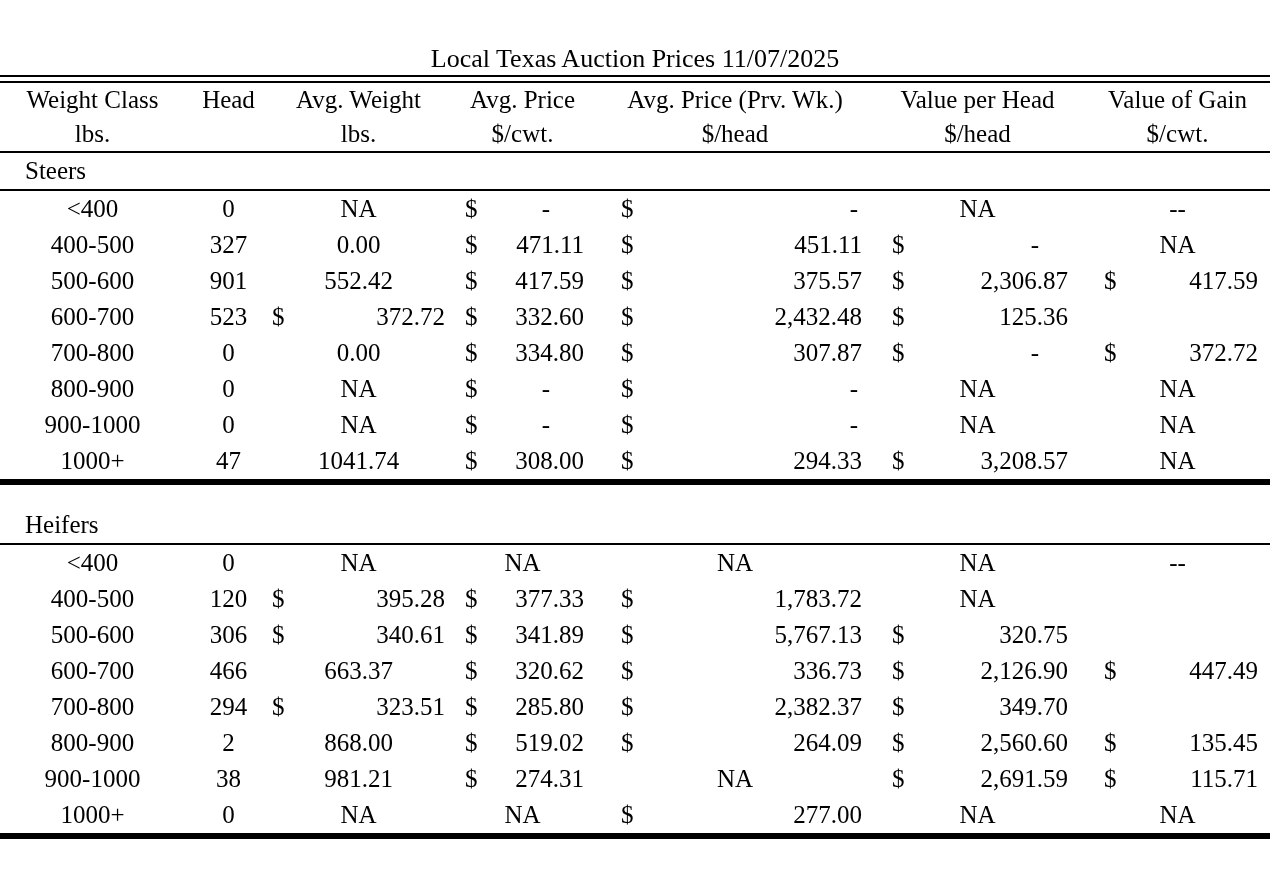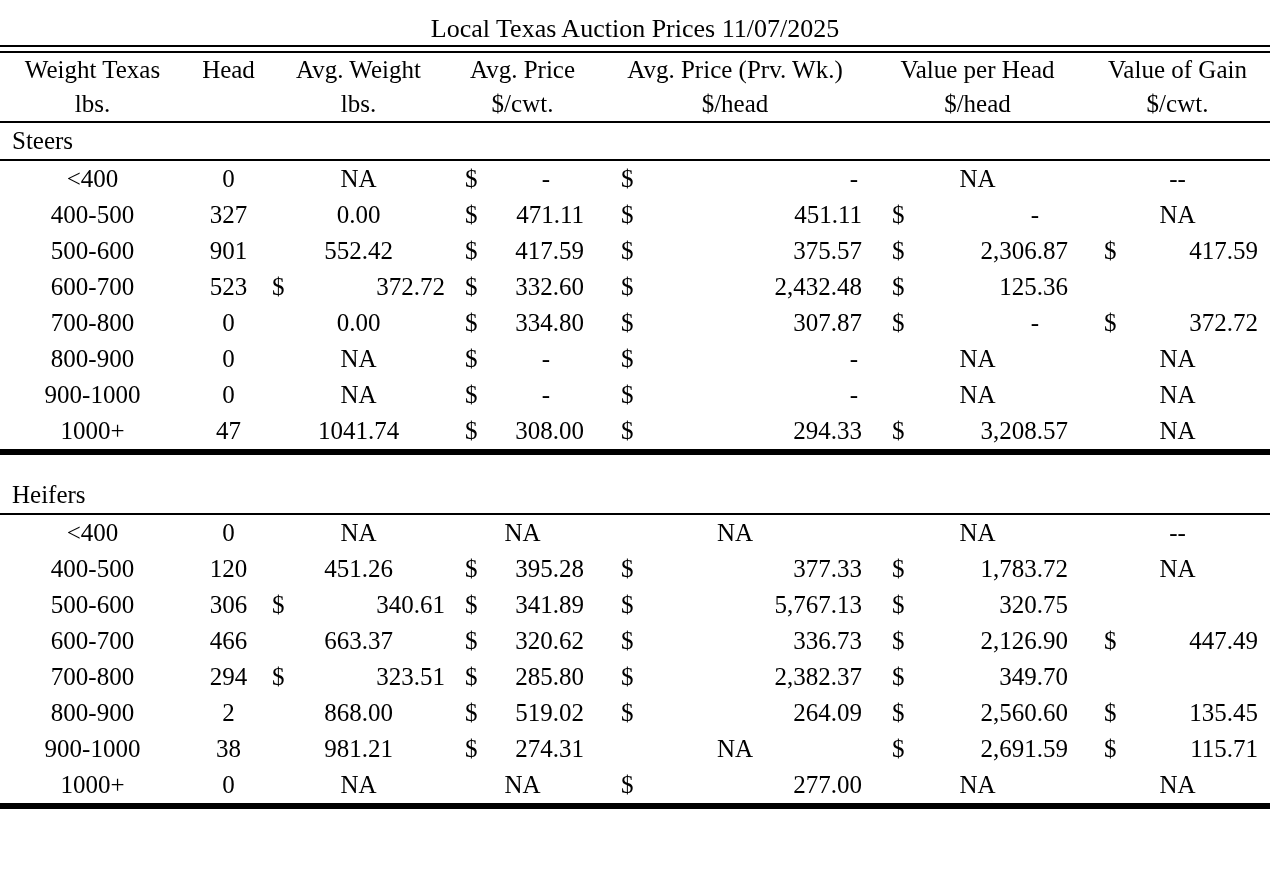--- a/index.html
+++ b/index.html
@@ -21,7 +21,7 @@
     background: #ffffff;
   }
   .title {
-    margin-top: 13px;
+    margin-top: 43px;
     height: 32px;
     line-height: 32px;
     text-align: center;

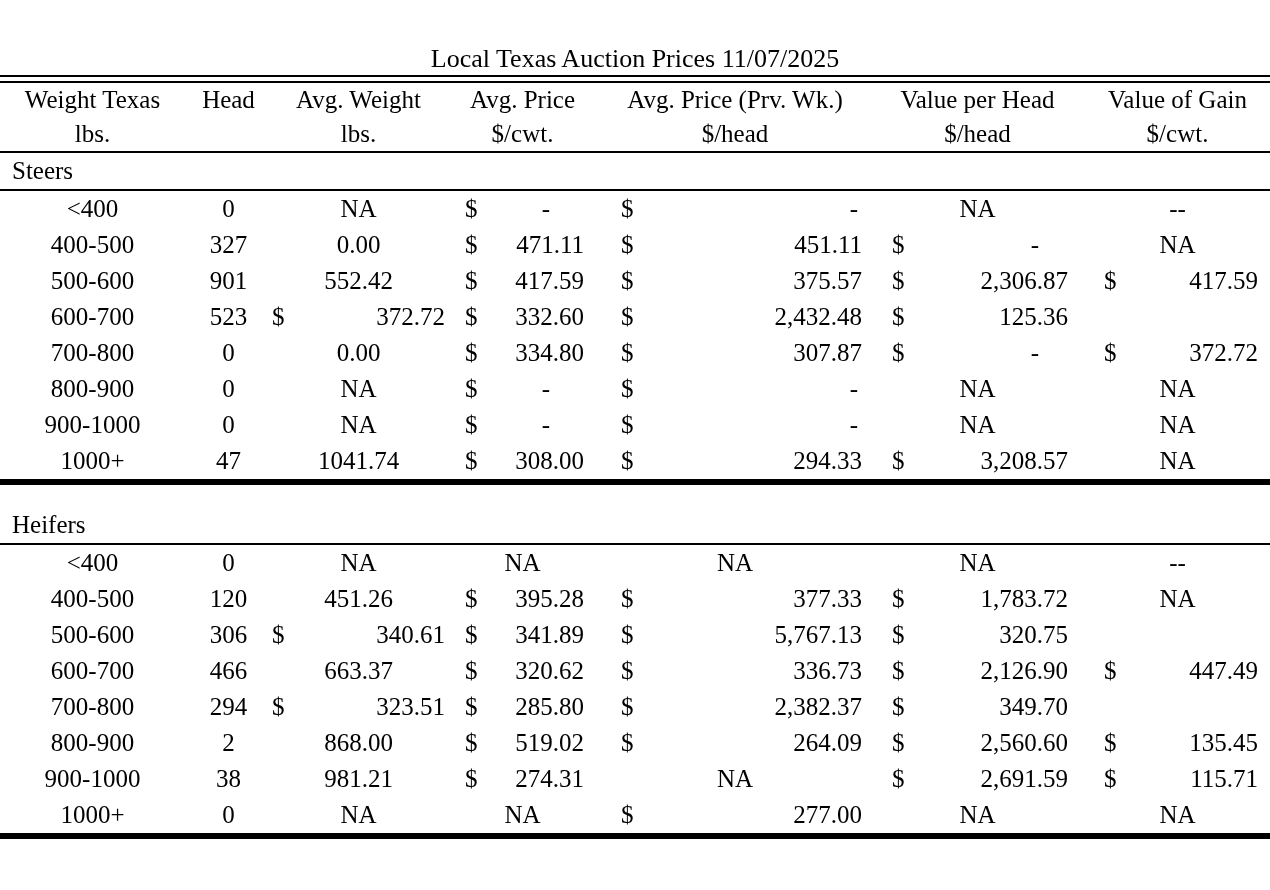--- a/index.html
+++ b/index.html
@@ -102,7 +102,7 @@
   <div class="rule-gap"></div>
   <div class="rule"></div>
   <div class="grid-row hdr">
-      <div class="cell center">Weight Texas</div>
+      <div class="cell center">Weight Class</div>
       <div class="cell center">Head</div>
       <div class="cell center">Avg. Weight</div>
       <div class="cell center">Avg. Price</div>

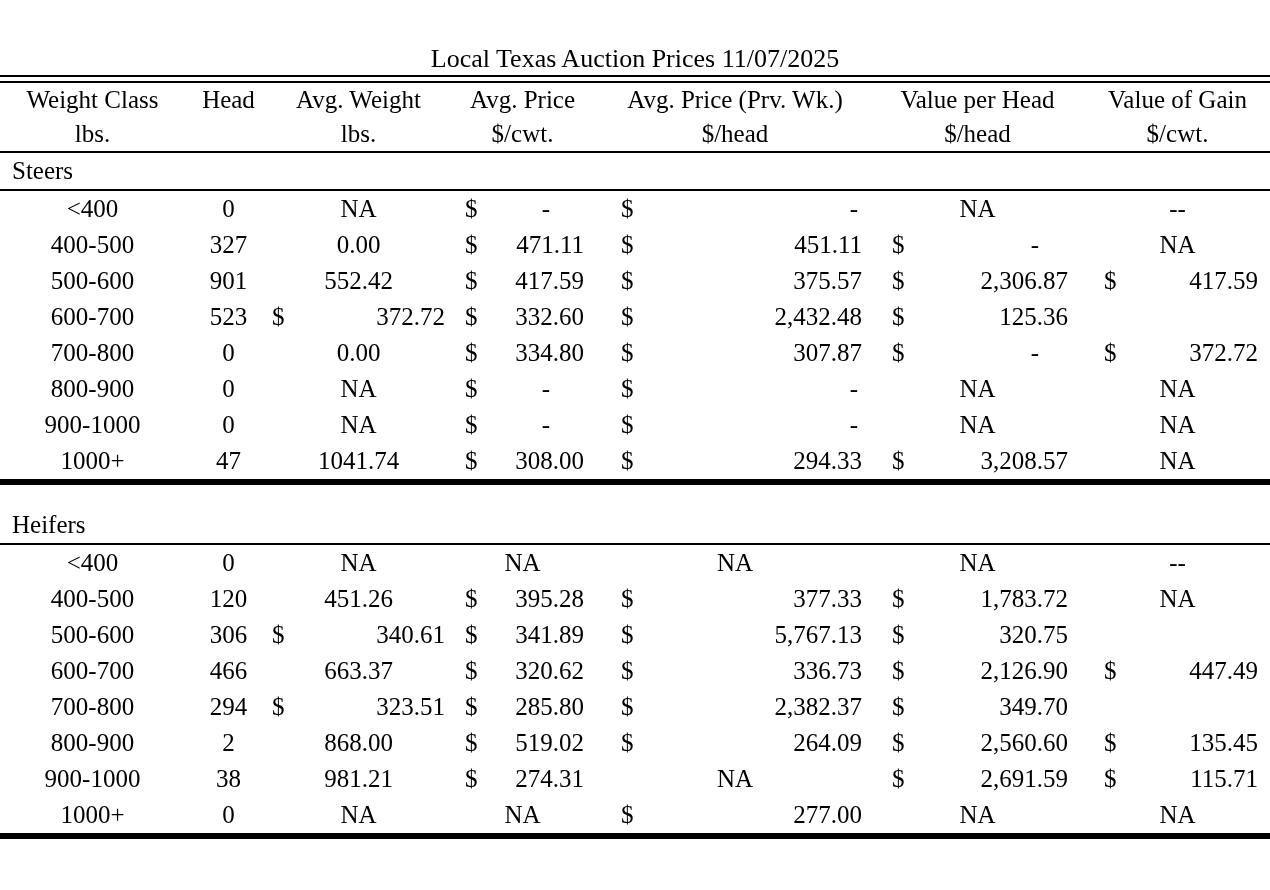--- a/index.html
+++ b/index.html
@@ -53,6 +53,7 @@
     line-height: 36px;
     font-size: 25px;
     padding-left: 12px;
+    margin-left: 13px;
   }
   .section + .section {
     margin-top: 22px;

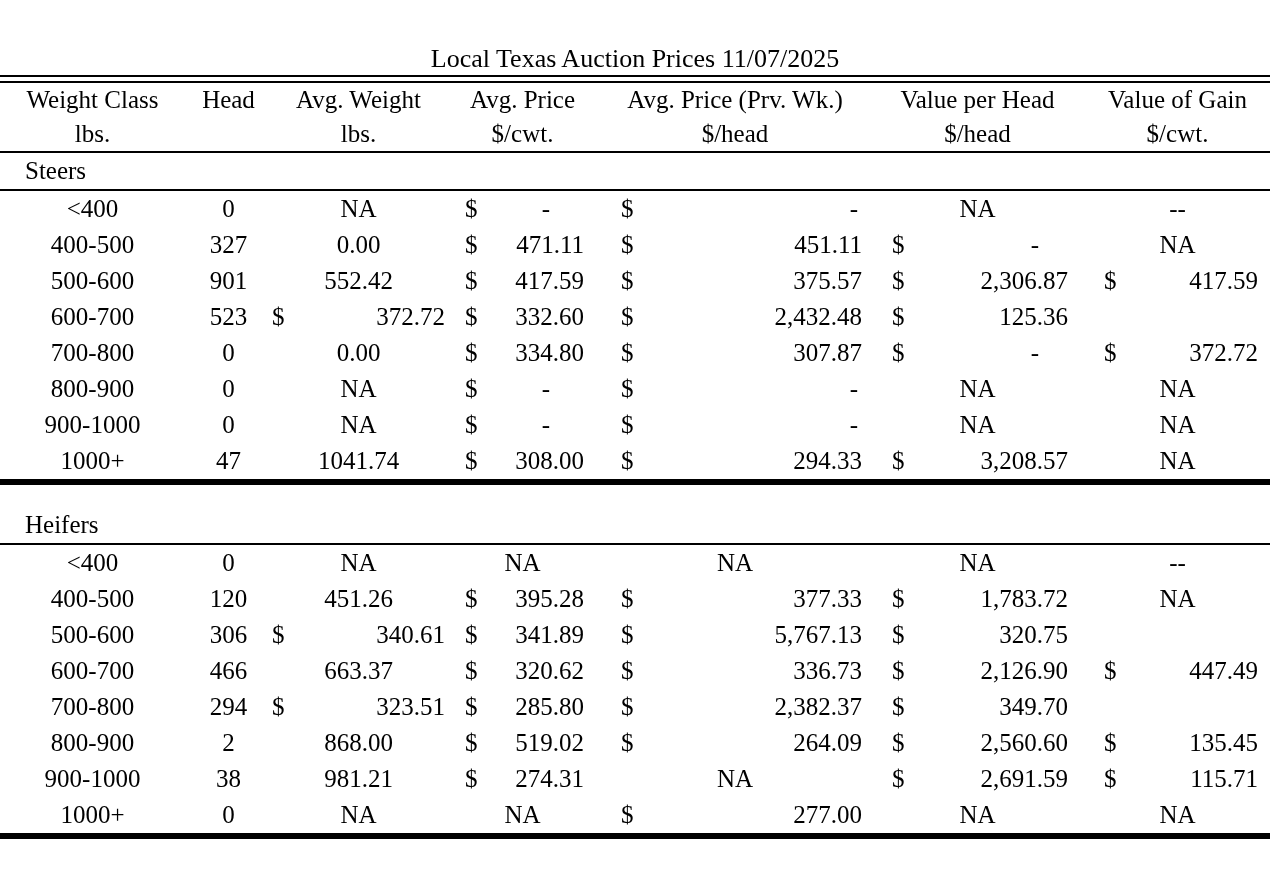--- a/index.html
+++ b/index.html
@@ -285,7 +285,6 @@
         <div class="grid-row row">
           <div class="cell center">400-500</div>
           <div class="cell center">120</div>
-          <div class="cell center">451.26</div>
           <div class="cell money">
             <span class="cur">$</span>
             <span class="val">395.28</span>

